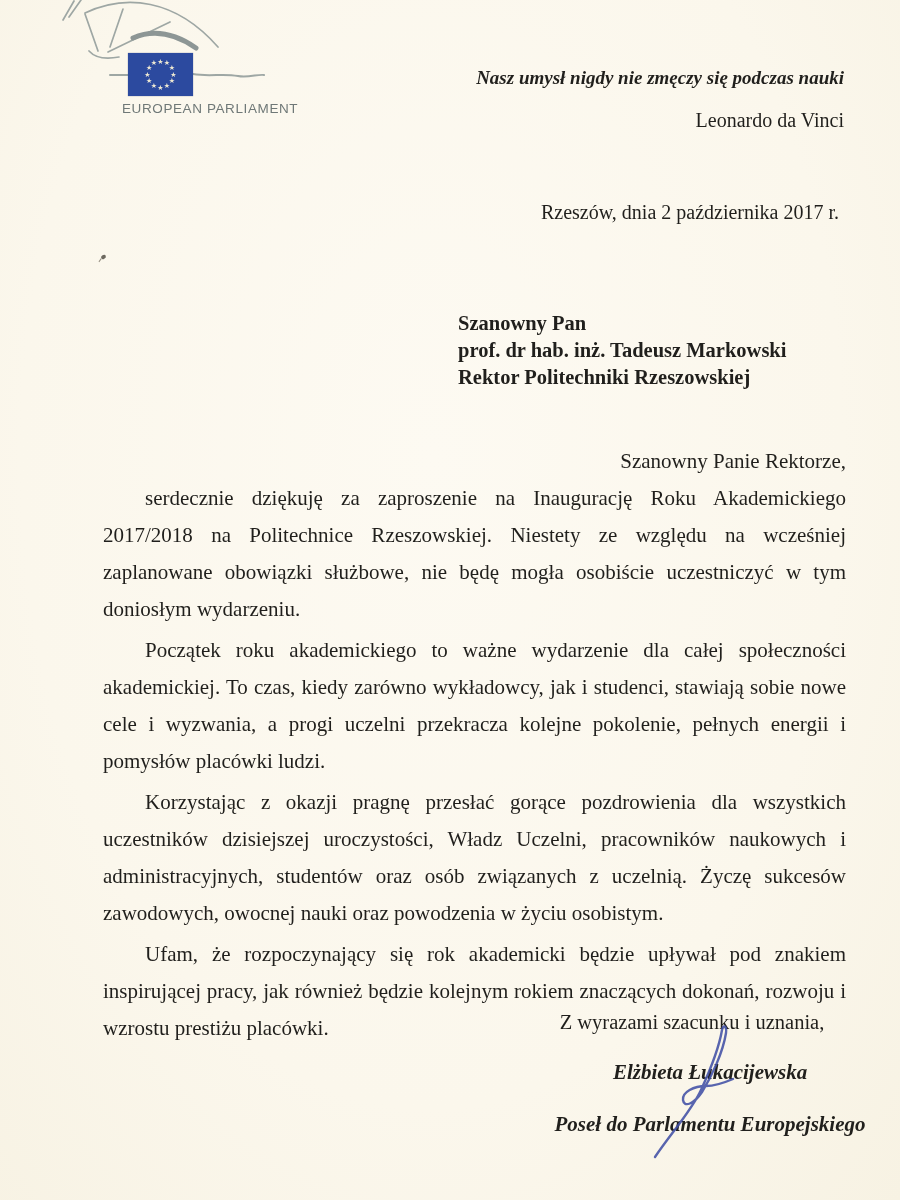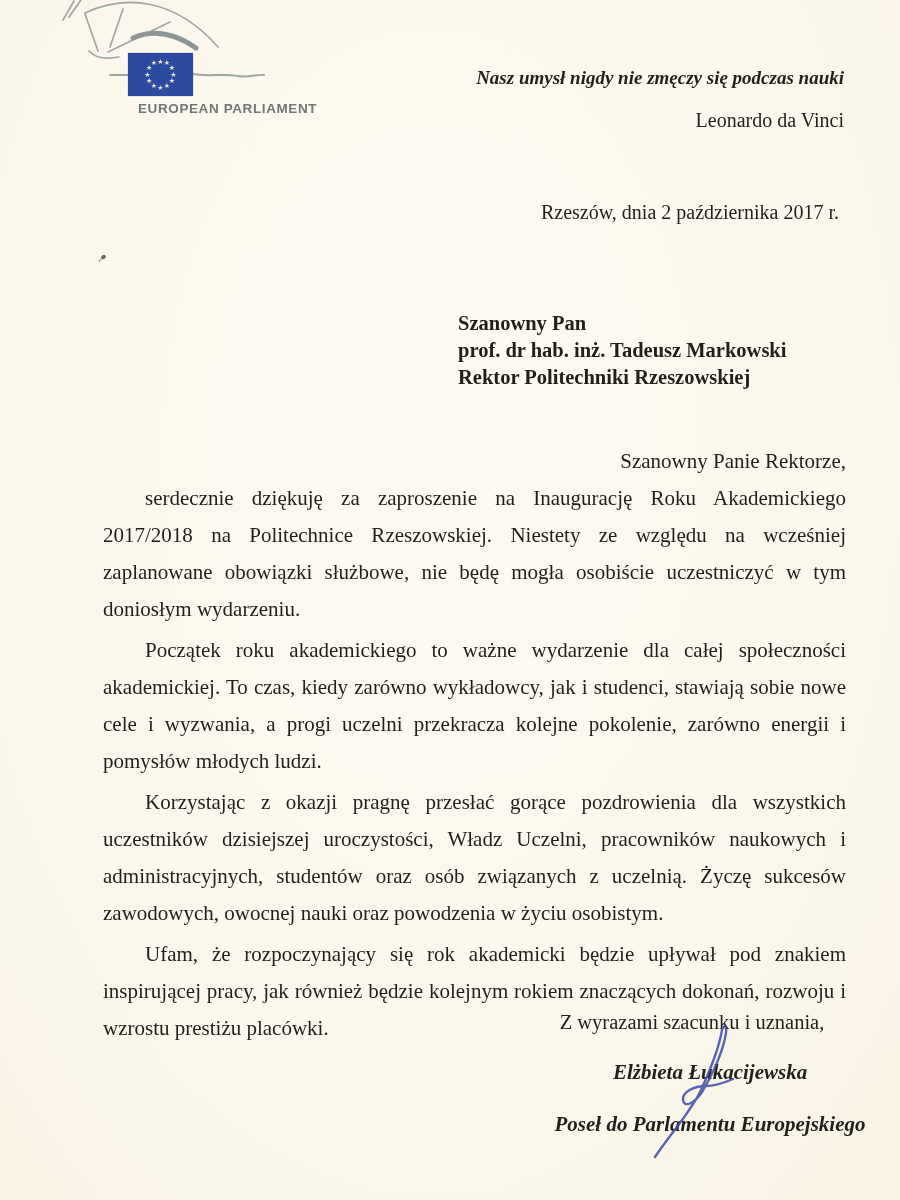--- a/index.html
+++ b/index.html
@@ -27,9 +27,9 @@
     font-family: "DejaVu Sans", sans-serif;
   }
   .logo-label {
-    position: absolute; left: 78px; top: 101px;
+    position: absolute; left: 62px; top: 101px;
     font-family: "Liberation Sans", "DejaVu Sans", sans-serif;
-    font-size: 13.5px; letter-spacing: 0.6px; color: #6f7877; white-space: nowrap; font-weight: bold;
+    font-size: 13.5px; letter-spacing: 0.6px; color: #6f7877; white-space: nowrap;
   }
 
   

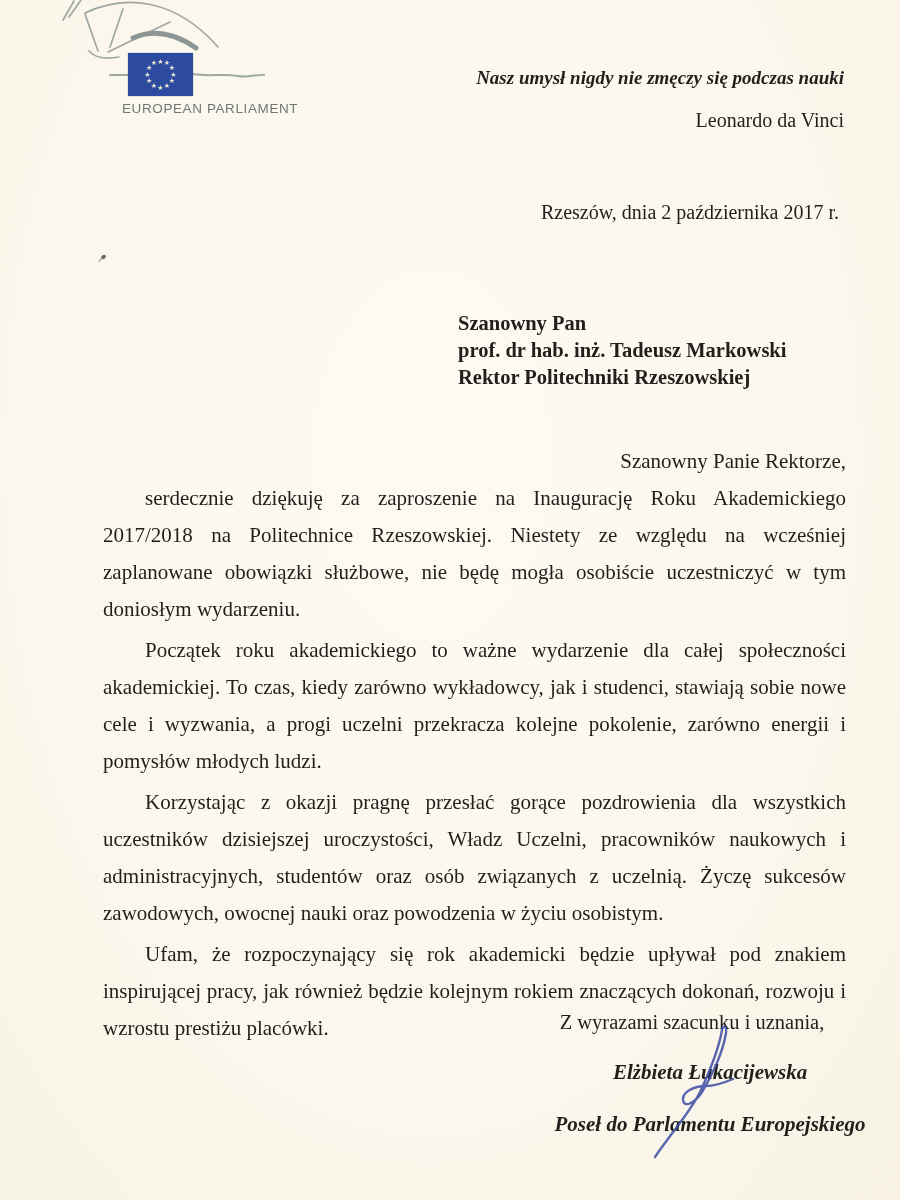--- a/index.html
+++ b/index.html
@@ -120,7 +120,7 @@
   <div class="letter-body">
     <div class="salutation">Szanowny Panie Rektorze,</div>
     <p class="letter-paragraph">serdecznie dziękuję za zaproszenie na Inaugurację Roku Akademickiego 2017/2018 na Politechnice Rzeszowskiej. Niestety ze względu na wcześniej zaplanowane obowiązki służbowe, nie będę mogła osobiście uczestniczyć w tym doniosłym wydarzeniu.</p>
-    <p class="letter-paragraph">Początek roku akademickiego to ważne wydarzenie dla całej społeczności akademickiej. To czas, kiedy zarówno wykładowcy, jak i studenci, stawiają sobie nowe cele i wyzwania, a progi uczelni przekracza kolejne pokolenie, zarówno energii i pomysłów młodych ludzi.</p>
+    <p class="letter-paragraph">Początek roku akademickiego to ważne wydarzenie dla całej społeczności akademickiej. To czas, kiedy zarówno wykładowcy, jak i studenci, stawiają sobie nowe cele i wyzwania, a progi uczelni przekracza kolejne pokolenie, pełnych energii i pomysłów placówki ludzi.</p>
     <p class="letter-paragraph">Korzystając z okazji pragnę przesłać gorące pozdrowienia dla wszystkich uczestników dzisiejszej uroczystości, Władz Uczelni, pracowników naukowych i administracyjnych, studentów oraz osób związanych z uczelnią. Życzę sukcesów zawodowych, owocnej nauki oraz powodzenia w życiu osobistym.</p>
     <p class="letter-paragraph">Ufam, że rozpoczynający się rok akademicki będzie upływał pod znakiem inspirującej pracy, jak również będzie kolejnym rokiem znaczących dokonań, rozwoju i wzrostu prestiżu placówki.</p>
   </div>

